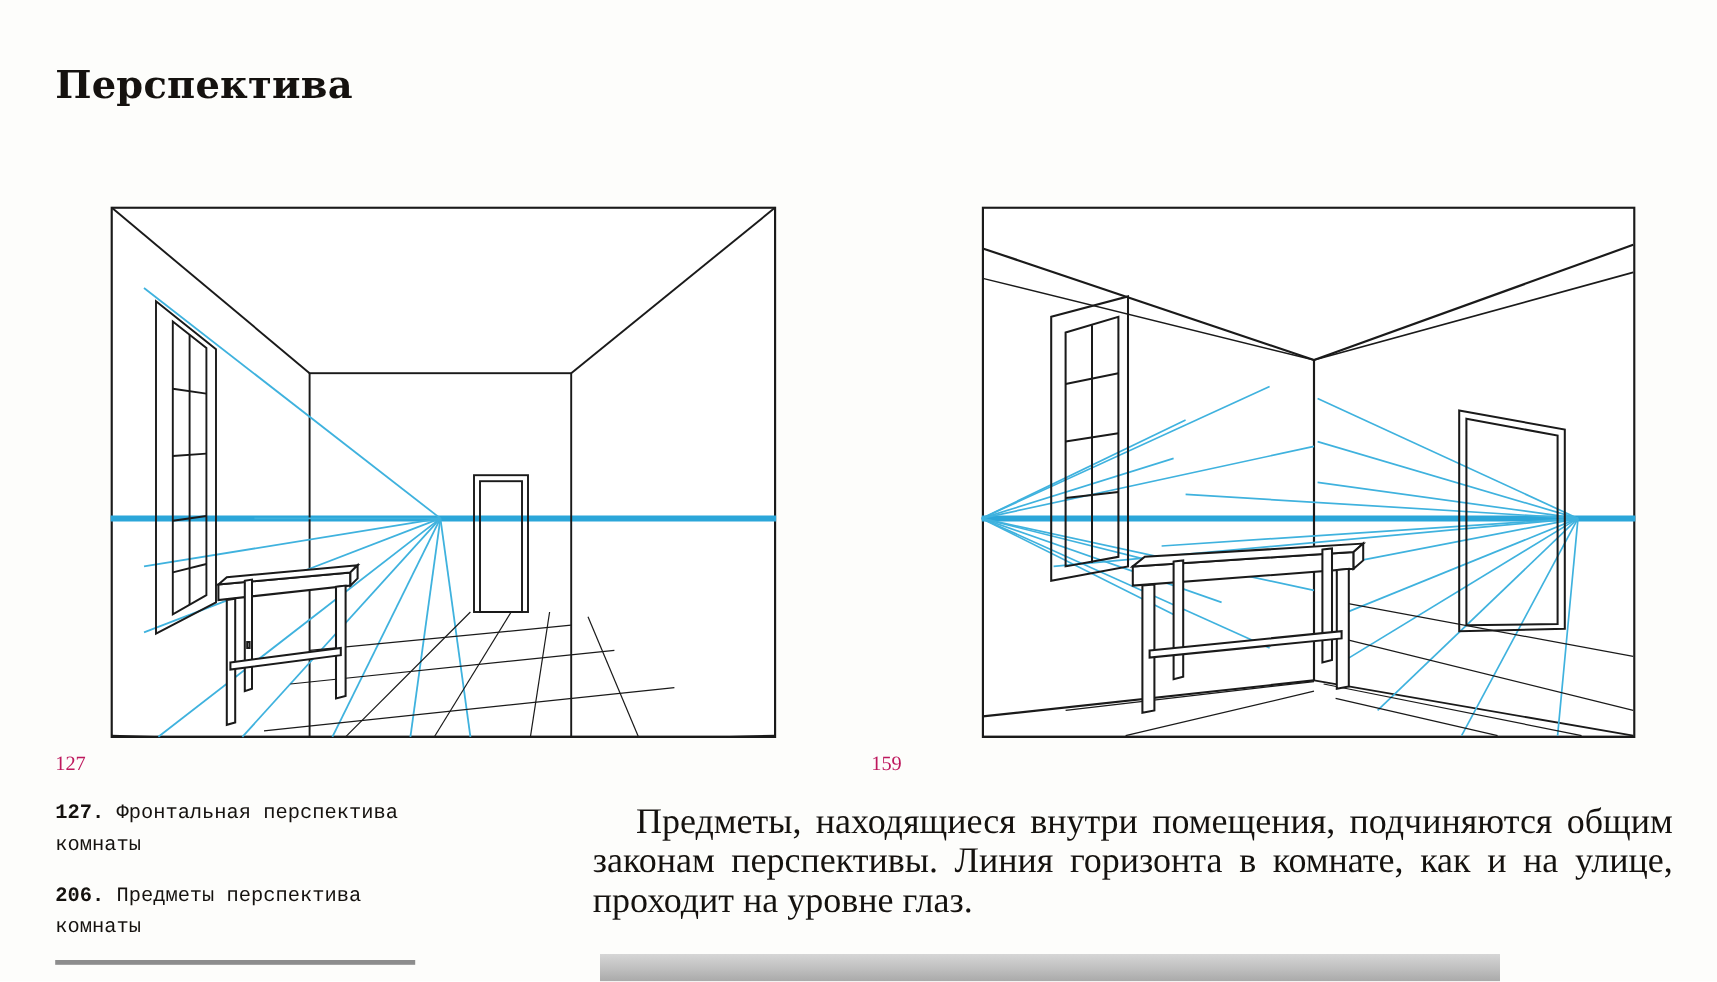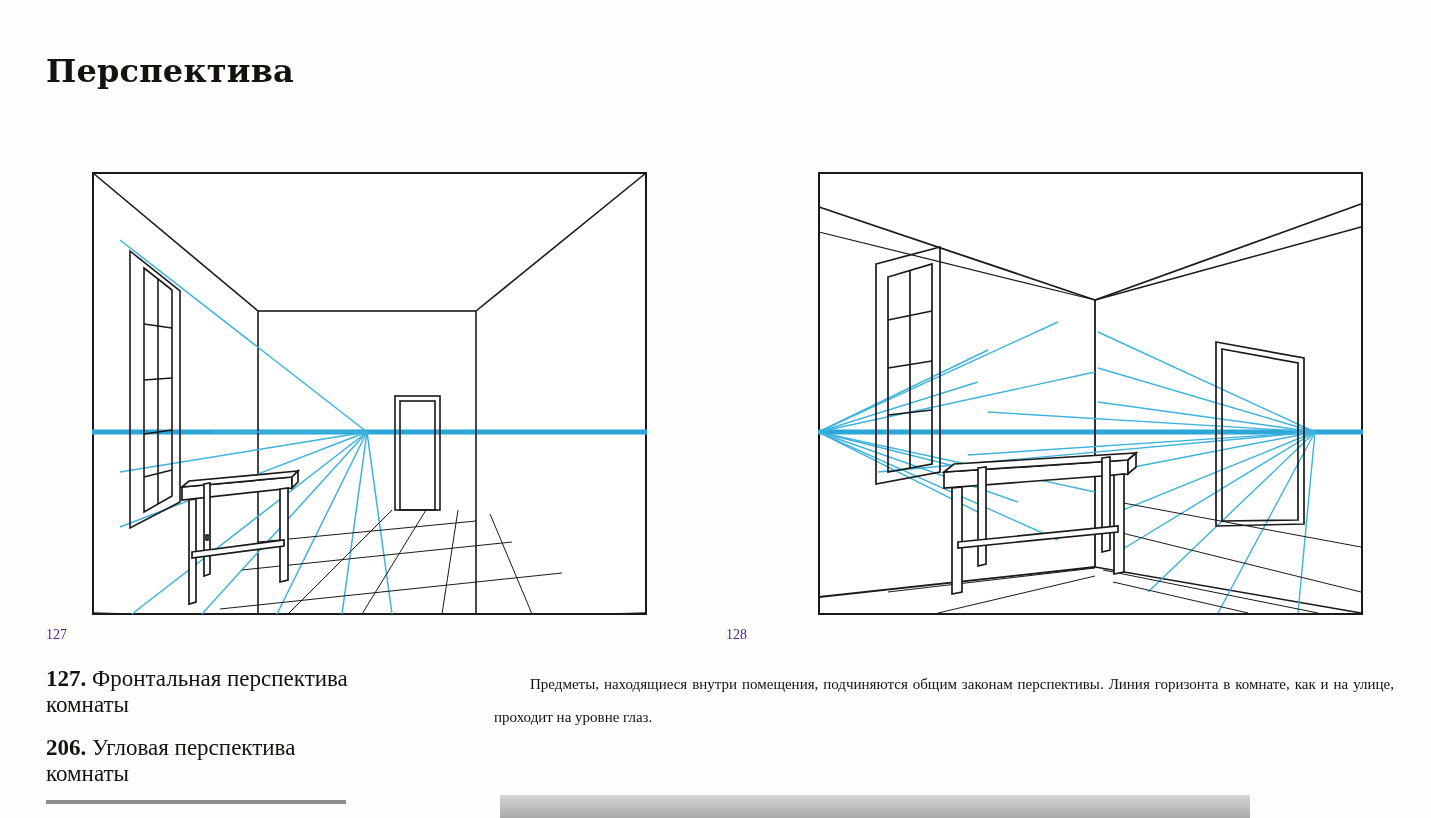--- a/index.html
+++ b/index.html
@@ -39,8 +39,8 @@
   .fig-caption-num {
     position: absolute;
     font-family: "Liberation Serif", serif;
-    font-size: 14px;
-    color: #4c1d95;
+    font-size: 17px;
+    color: #be185d;
   }
 
   

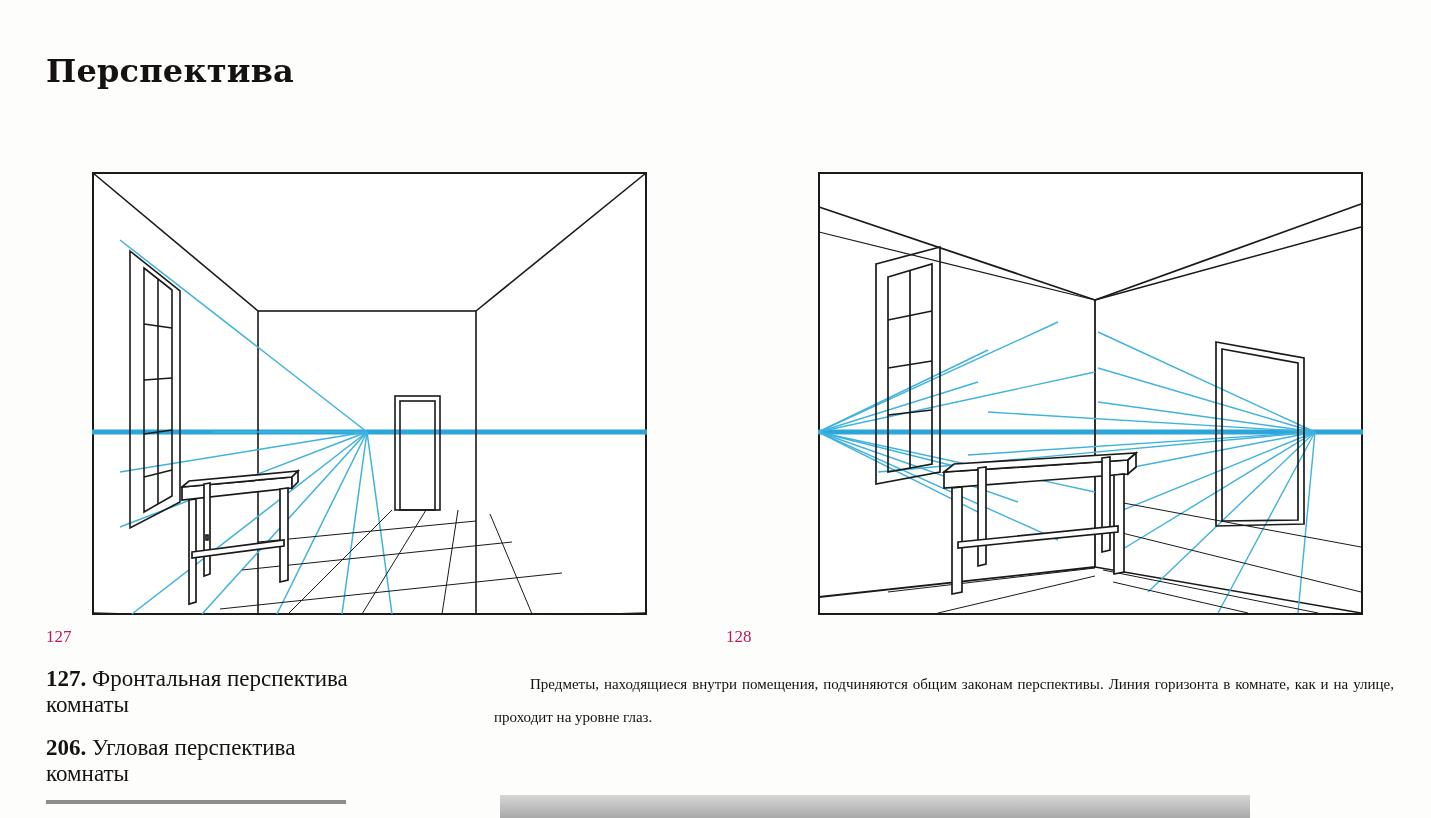--- a/index.html
+++ b/index.html
@@ -250,7 +250,7 @@
     </svg>
   </div>
 
-  <div class="fig-caption-num" style="left:726px; top:627px;">128</div>
+  <div class="fig-caption-num" style="left:726px; top:627px;">159</div>
 
   <div id="left-captions">
     <div class="cap">

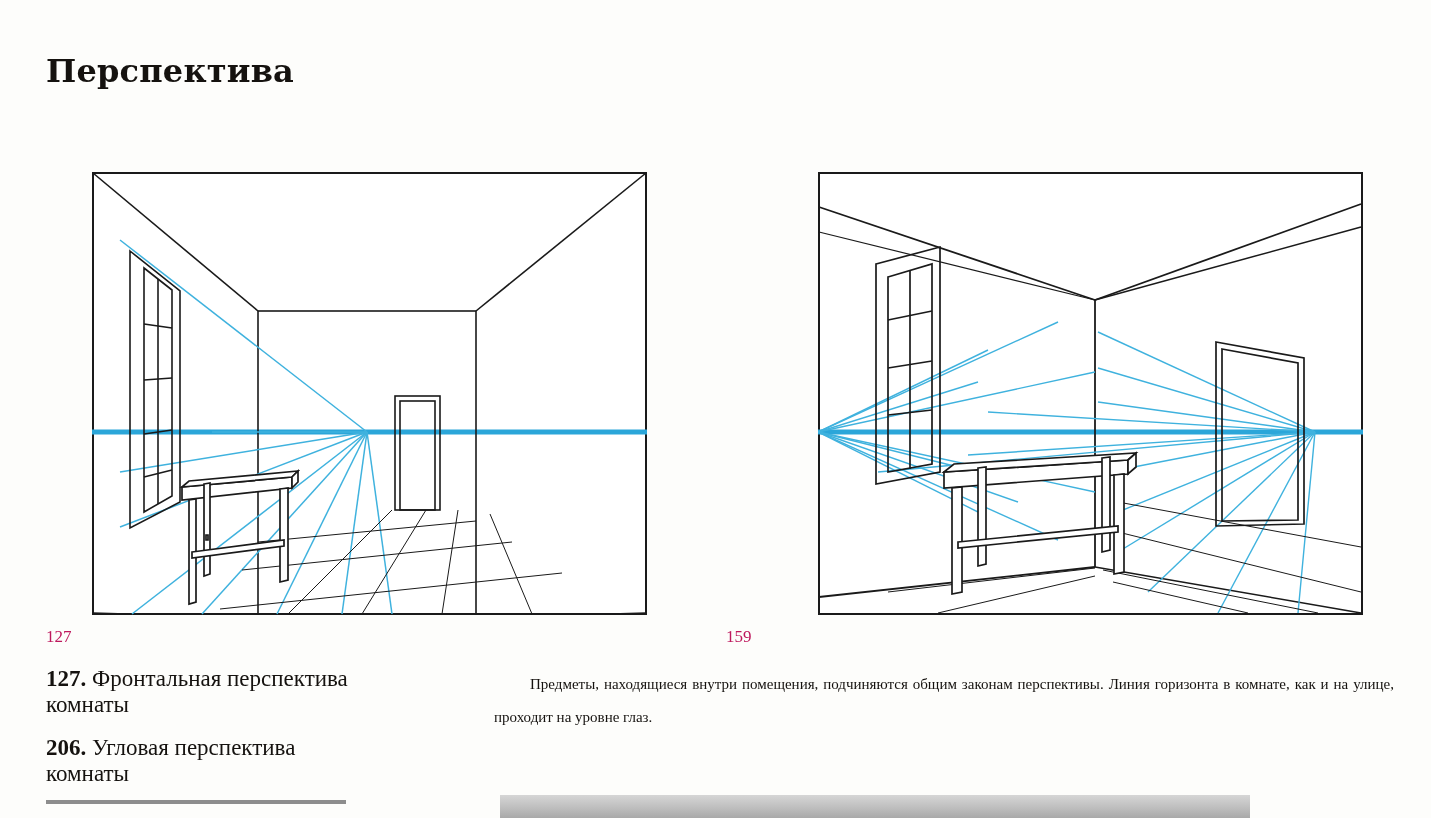--- a/index.html
+++ b/index.html
@@ -49,8 +49,8 @@
     left: 46px;
     top: 666px;
     width: 330px;
-    font-family: Liberation Serif, serif;
-    font-size: 23px;
+    font-family: Liberation Mono, monospace;
+    font-size: 17px;
     line-height: 26px;
     color: #15120f;
   }

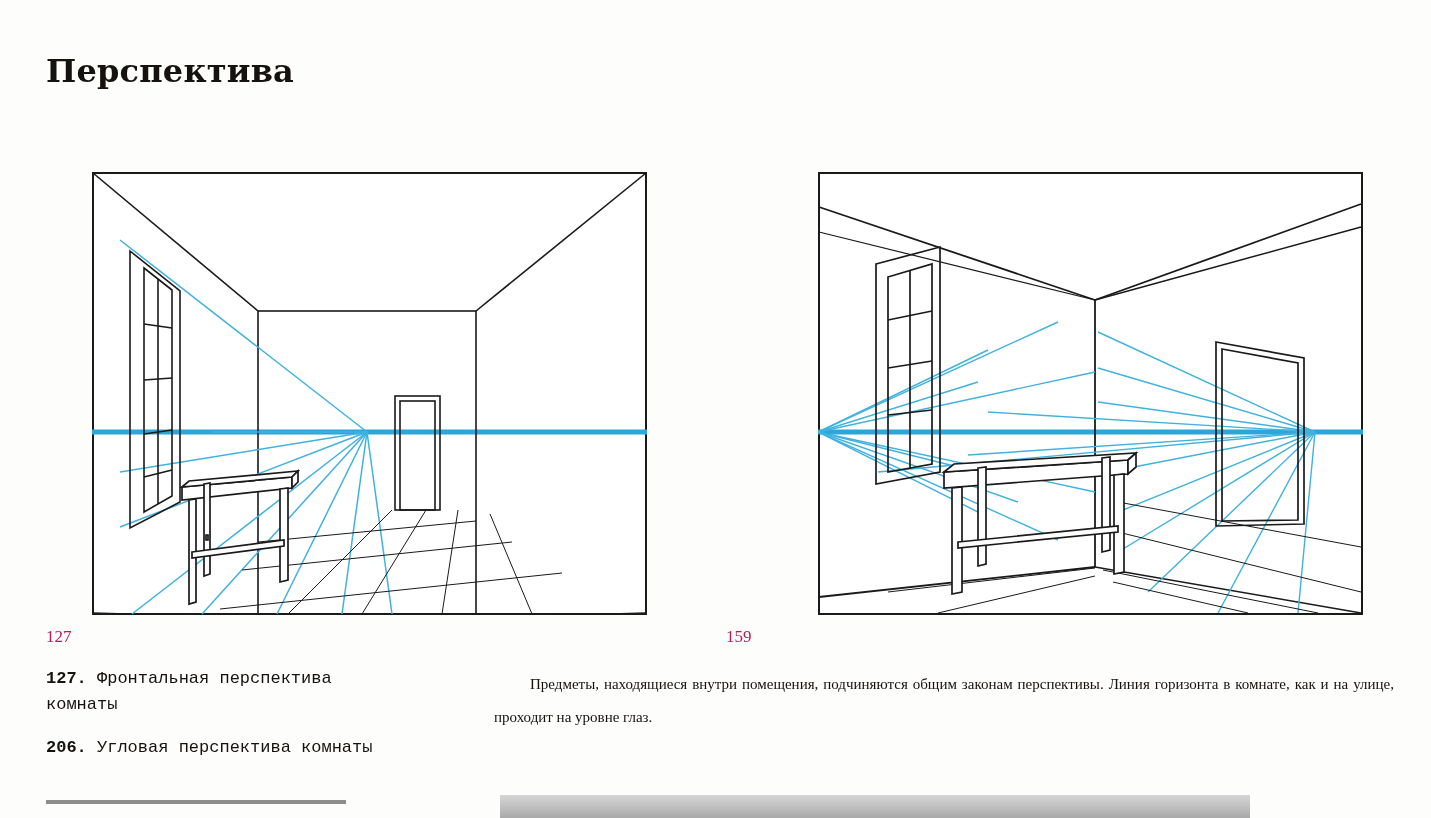--- a/index.html
+++ b/index.html
@@ -64,7 +64,7 @@
     top: 668px;
     width: 900px;
     font-family: "Liberation Serif", serif;
-    font-size: 15px;
+    font-size: 30px;
     line-height: 33px;
     text-align: justify;
     color: #15120f;

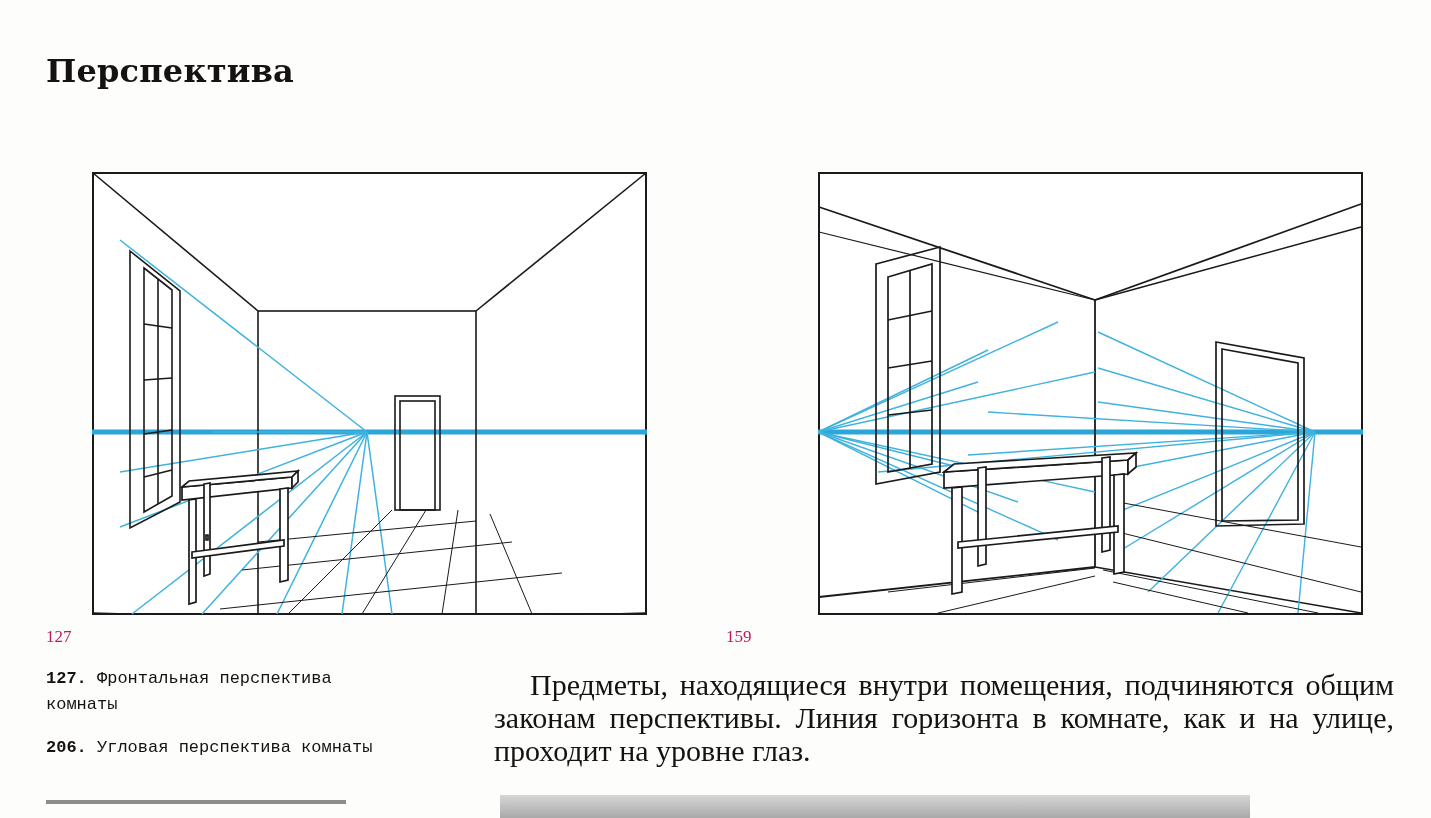--- a/index.html
+++ b/index.html
@@ -257,7 +257,7 @@
       <span class="capnum">127.</span><span> Фронтальная перспектива комнаты</span>
     </div>
     <div class="cap">
-      <span class="capnum">206.</span><span> Угловая перспектива комнаты</span>
+      <span class="capnum">206.</span><span> Предметы перспектива комнаты</span>
     </div>
   </div>
 

